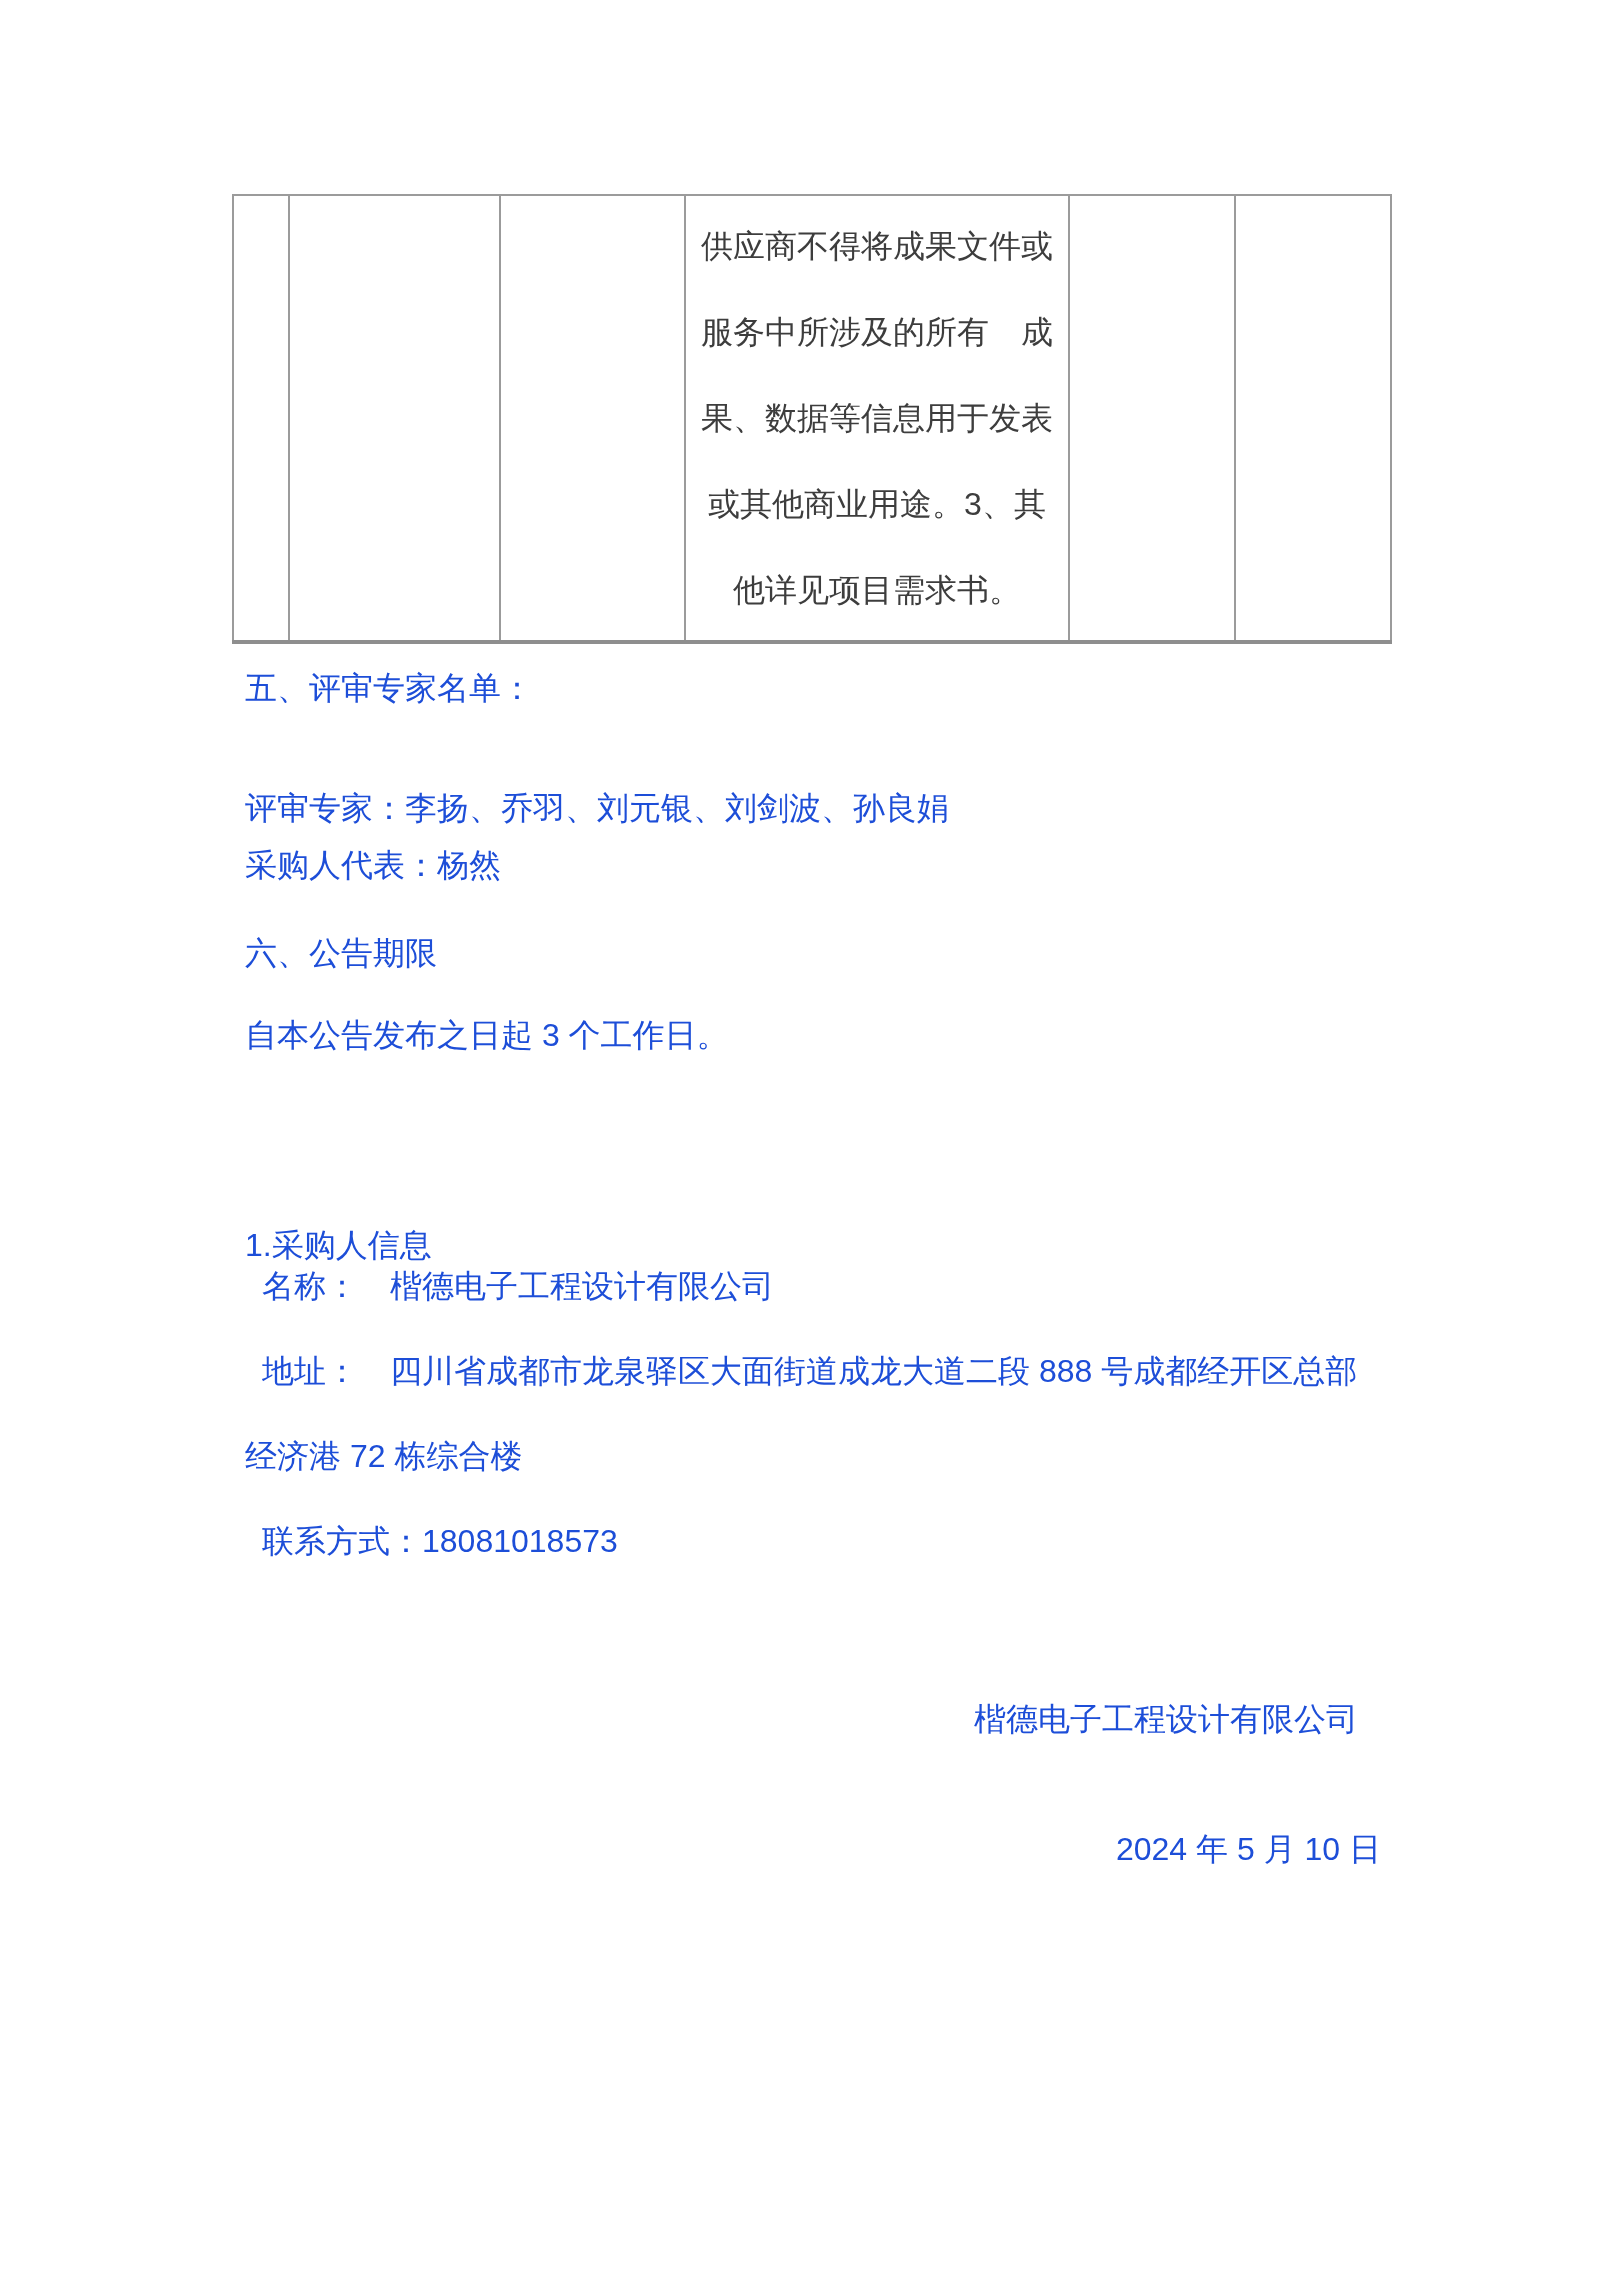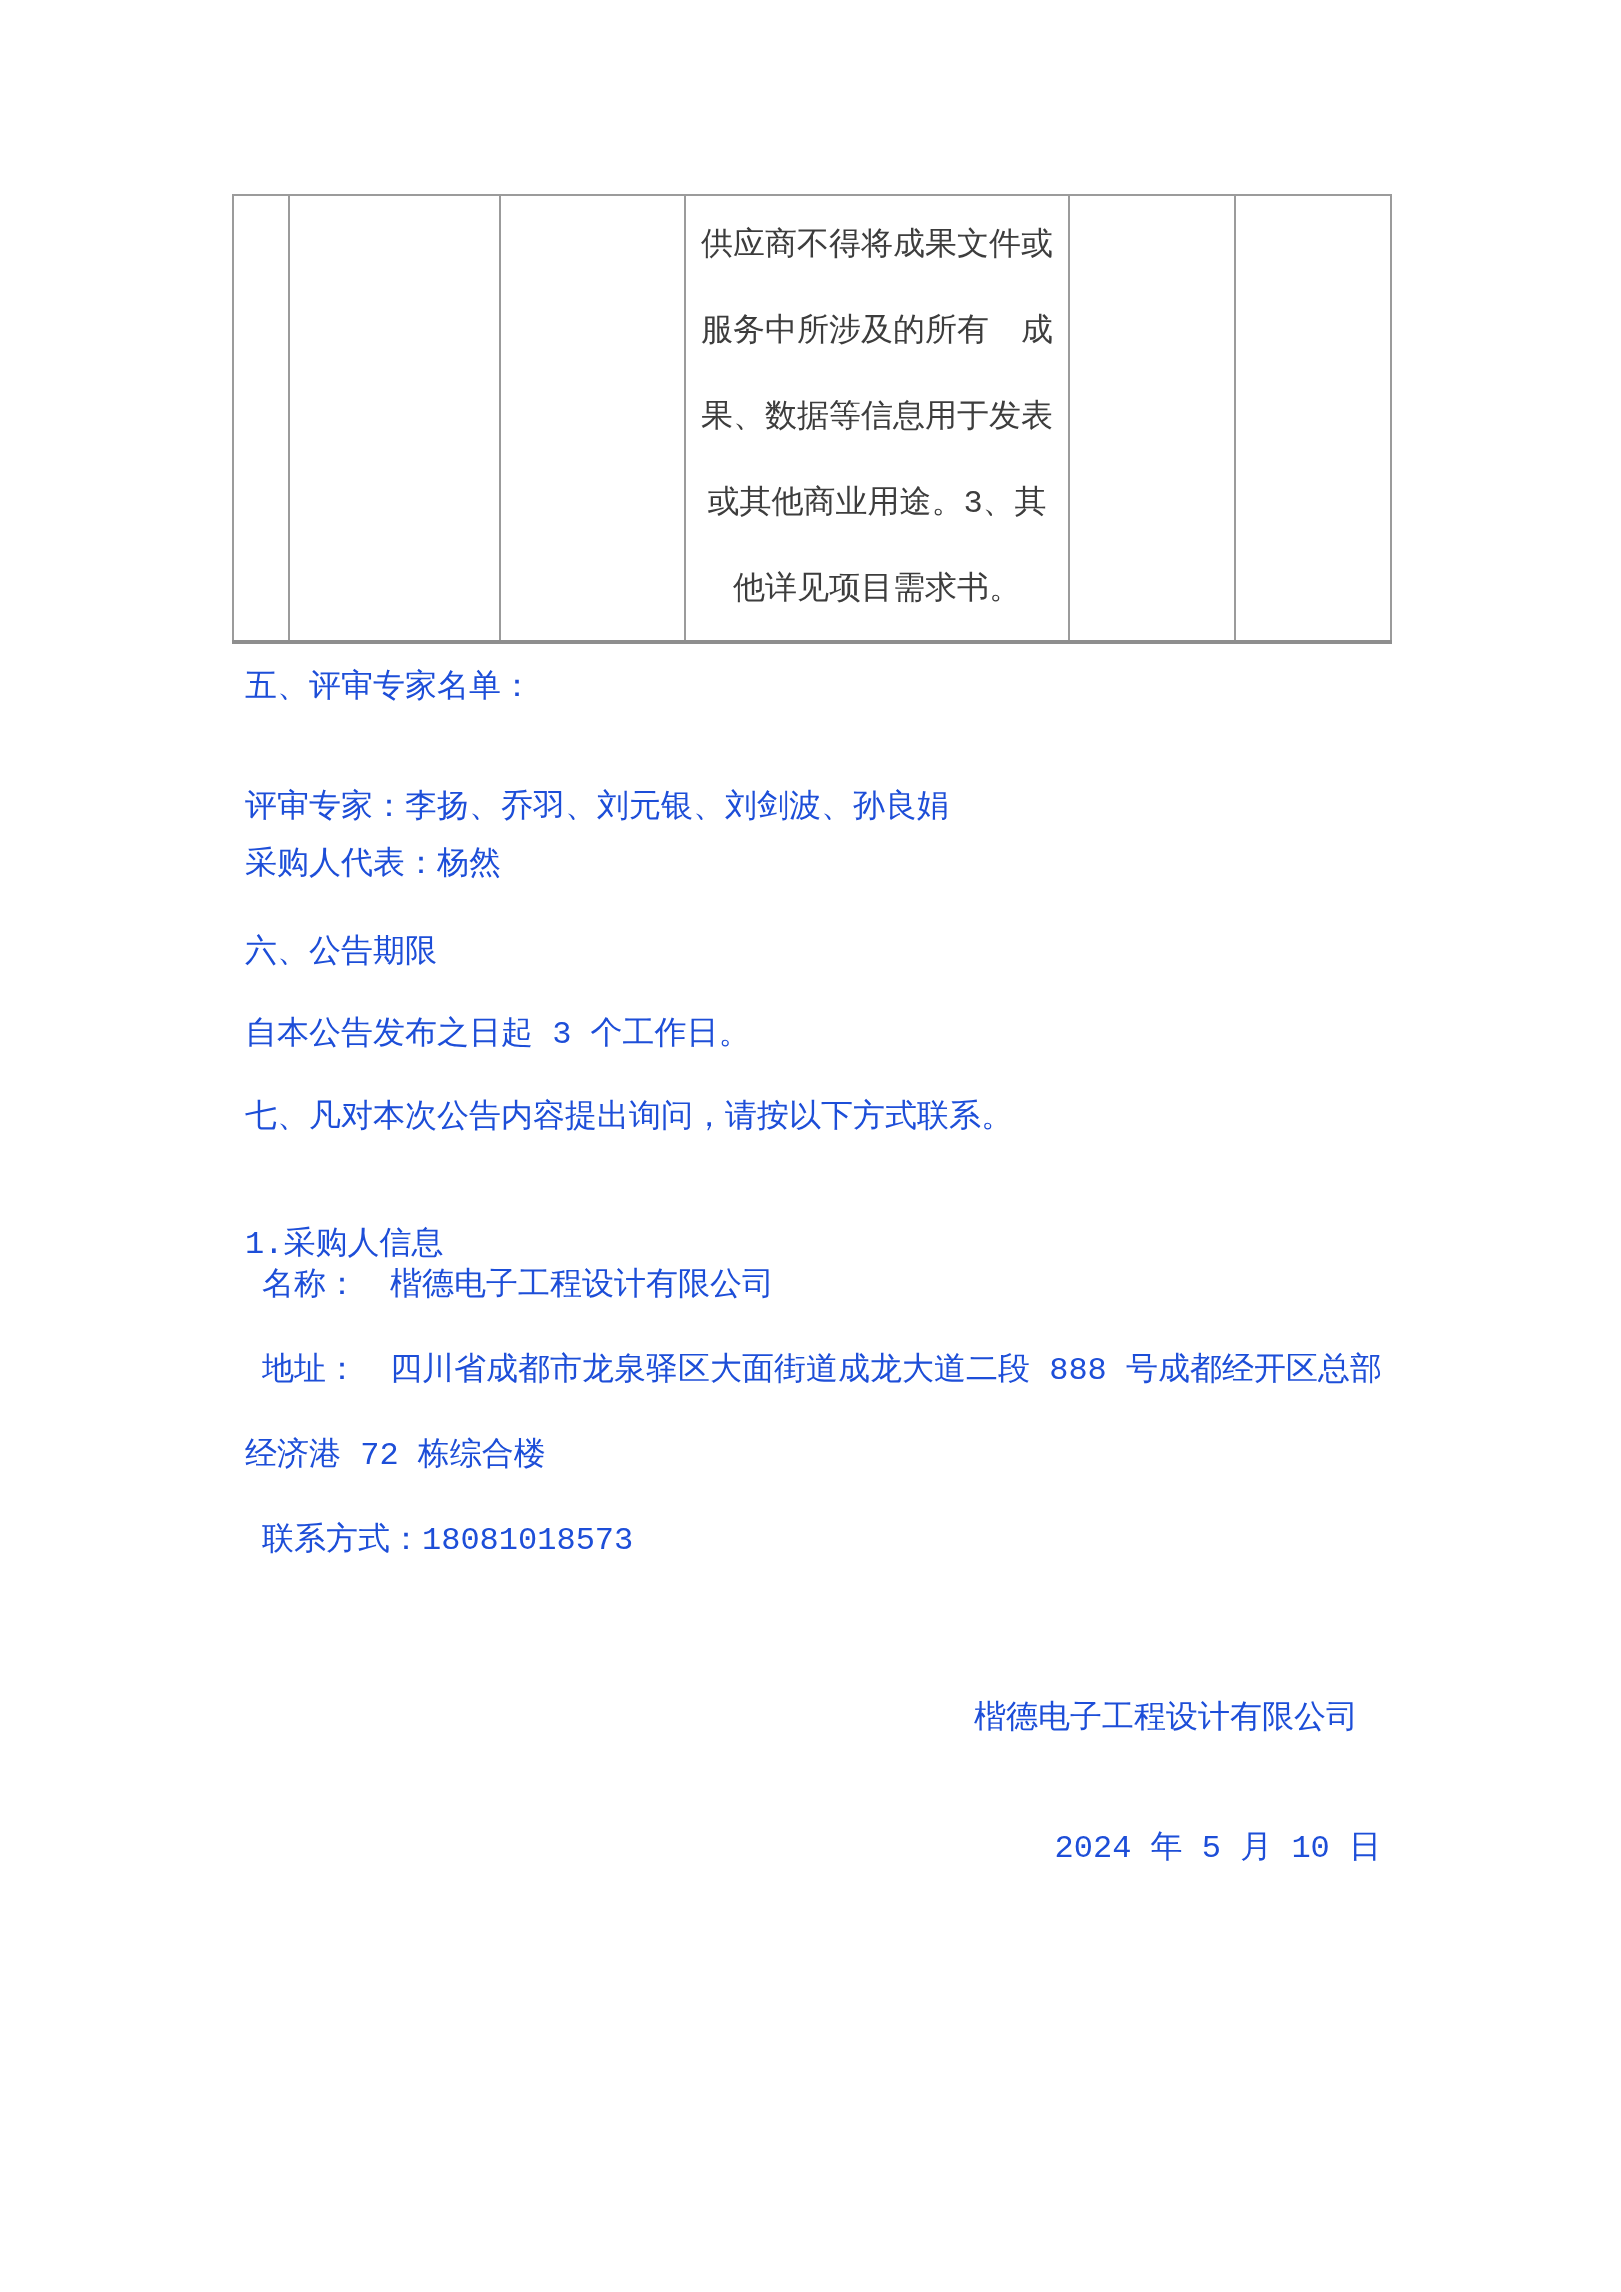--- a/index.html
+++ b/index.html
@@ -12,7 +12,7 @@
     width: 1621px;
     height: 2293px;
     background: #ffffff;
-    font-family: Liberation Mono, monospace;
+    font-family: Liberation Sans, sans-serif;
     color: #3d3d3d;
     overflow: hidden;
   }

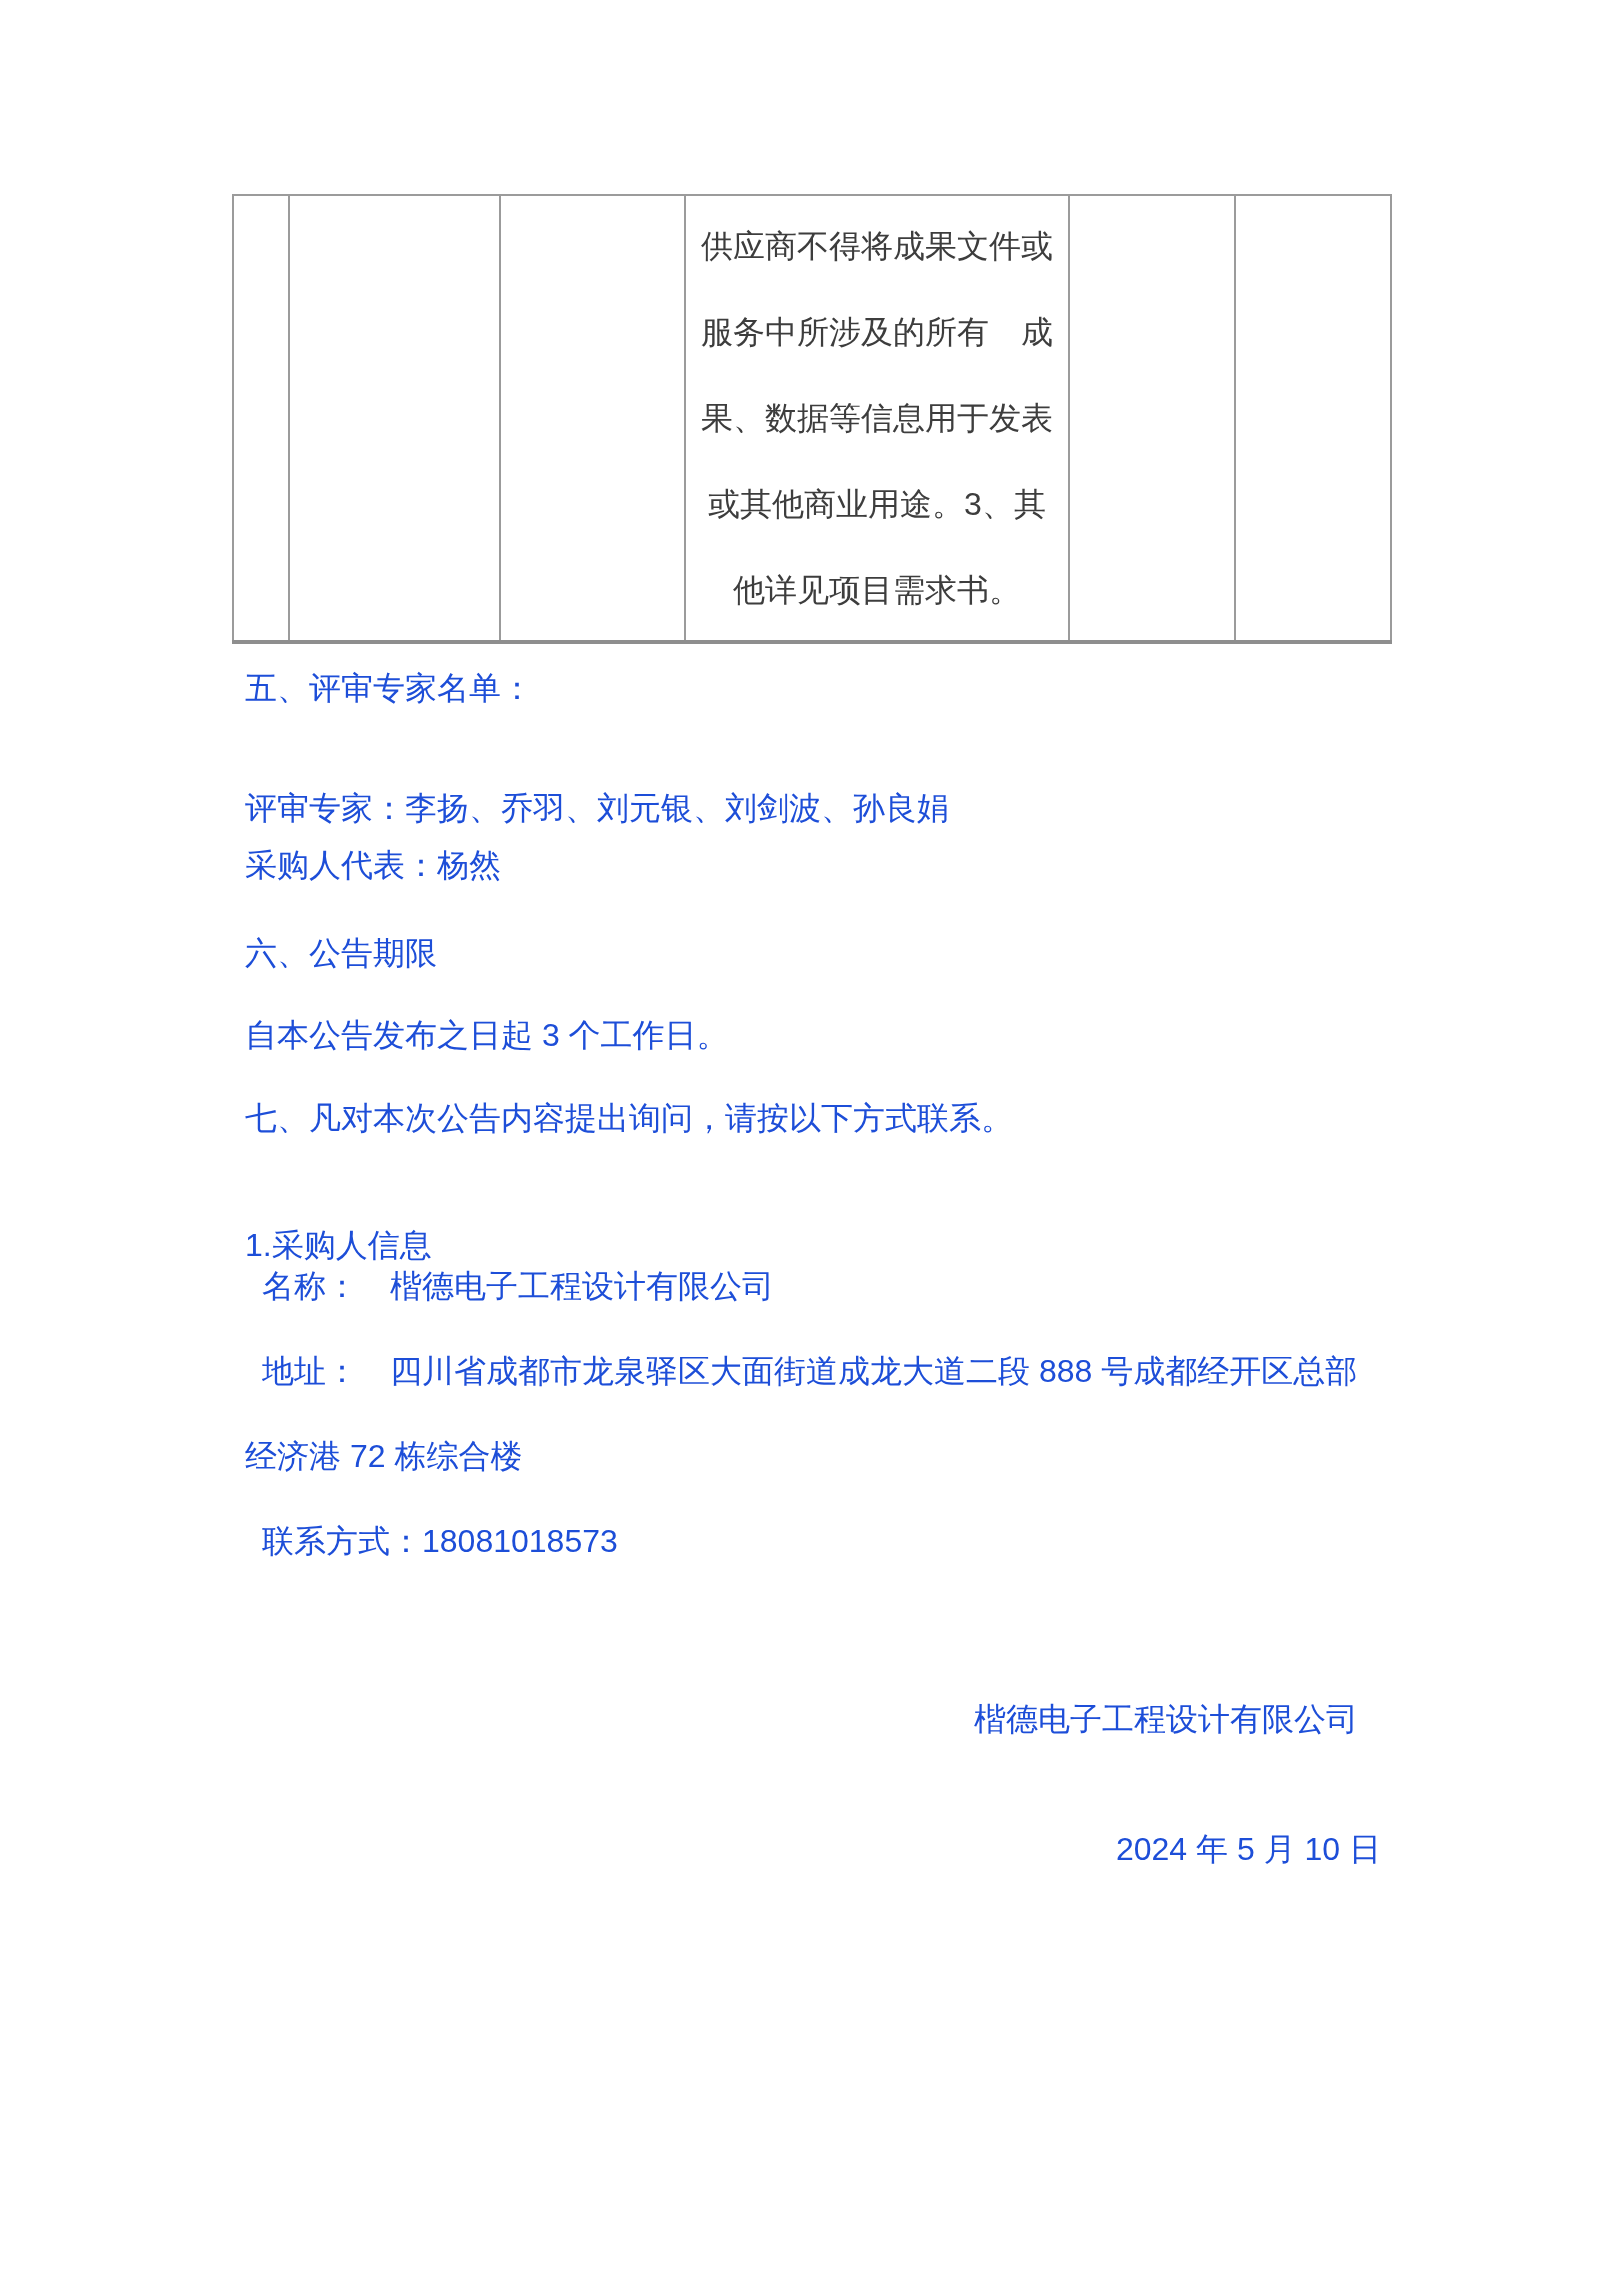--- a/index.html
+++ b/index.html
@@ -104,7 +104,6 @@
 
   <div class="para p5">自本公告发布之日起 3 个工作日。</div>
 
-  <div class="para p6">七、凡对本次公告内容提出询问，请按以下方式联系。</div>
 
   <div class="para p7">1.采购人信息</div>
 

